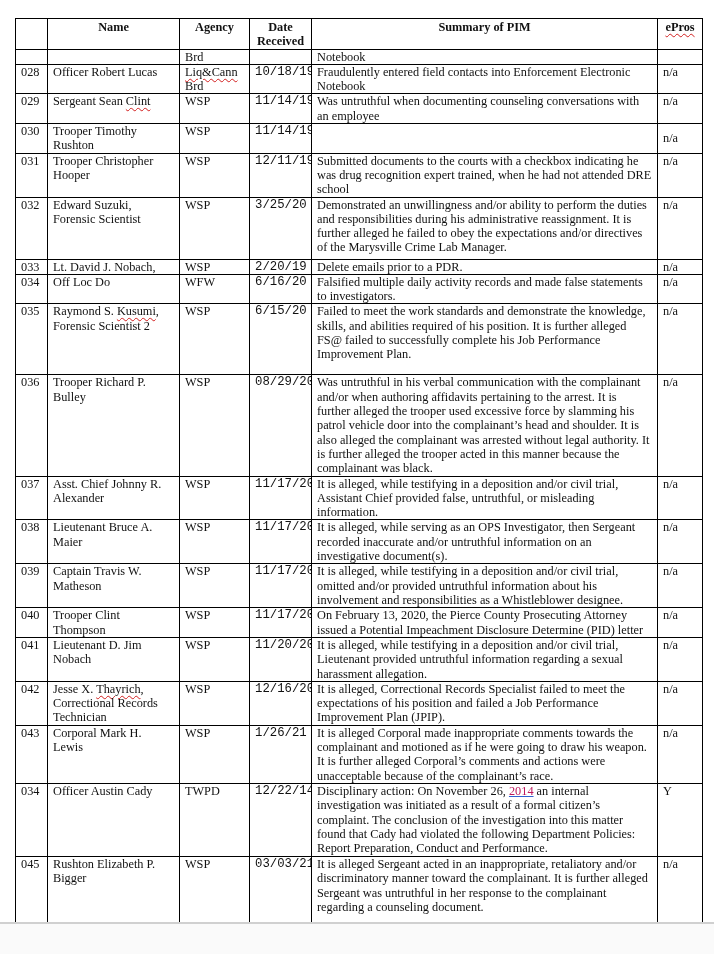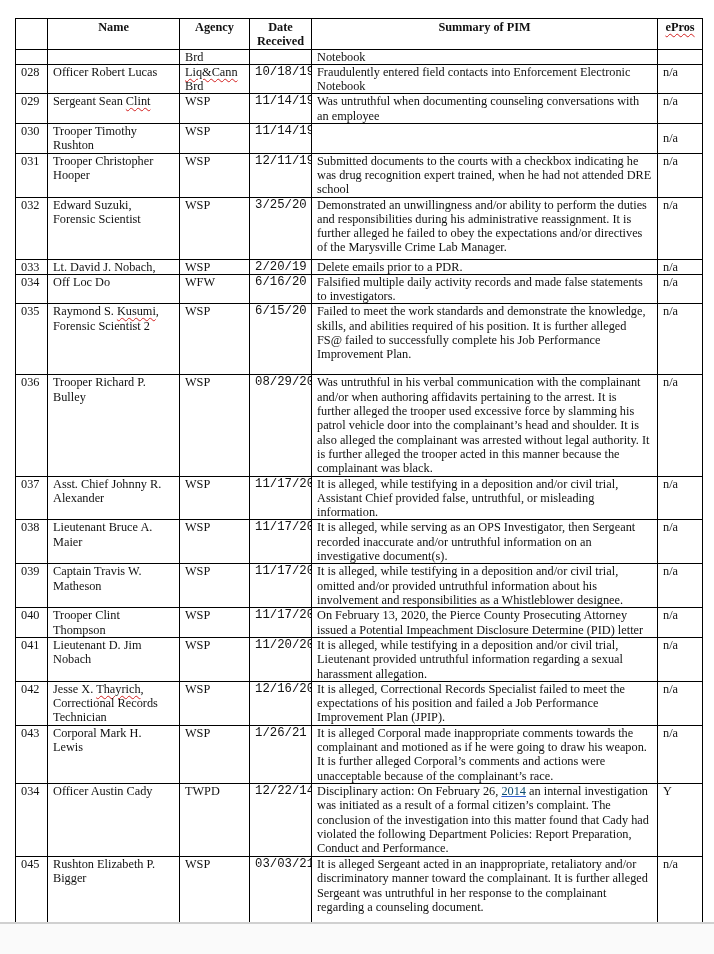--- a/index.html
+++ b/index.html
@@ -260,7 +260,7 @@
         <td>Officer Austin Cady</td>
         <td class="c-agency">TWPD</td>
         <td class="c-date">12/22/14</td>
-        <td><span>Disciplinary action: On February 26, </span><span class="link-underline">2014</span><span> an internal investigation was initiated as a result of a formal citizen’s complaint. The conclusion of the investigation into this matter found that Cady had violated the following Department Policies: Report Preparation, Conduct and Performance.</span></td>
+        <td><span>Disciplinary action: On November 26, </span><span class="link-underline">2014</span><span> an internal investigation was initiated as a result of a formal citizen’s complaint. The conclusion of the investigation into this matter found that Cady had violated the following Department Policies: Report Preparation, Conduct and Performance.</span></td>
         <td>Y</td>
       </tr>
 

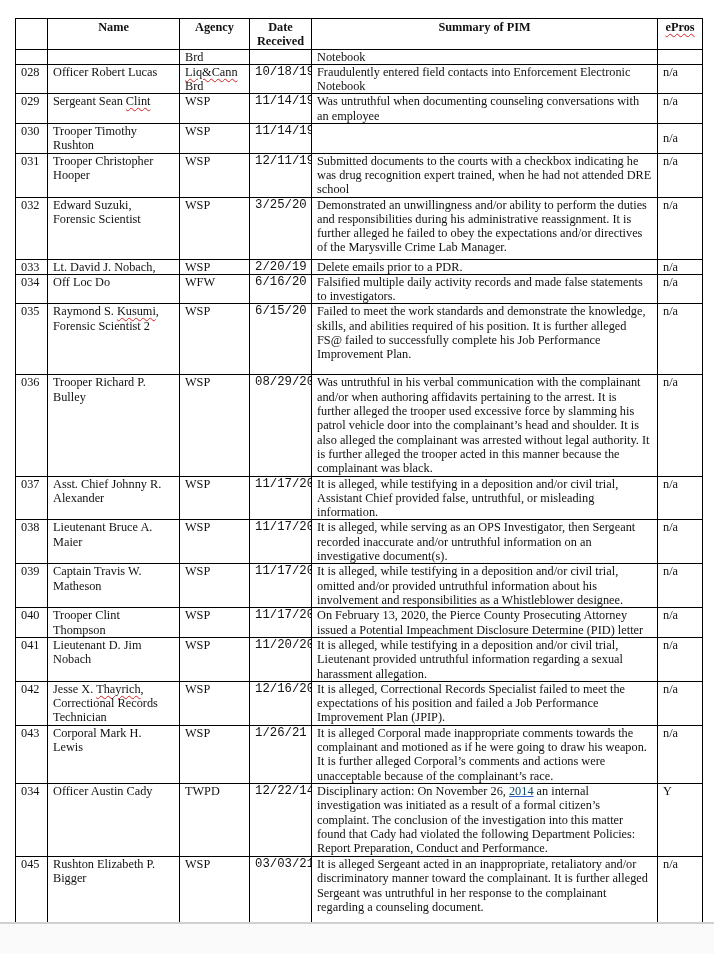--- a/index.html
+++ b/index.html
@@ -67,7 +67,7 @@
   .link-underline {
     text-decoration: underline;
     text-decoration-color: #2f5fd0;
-    color: #0c4a6e;
+    color: #be185d;
   }
   tr.h-header { height: 30px; }
   tr.h-cont { height: 14px; }

